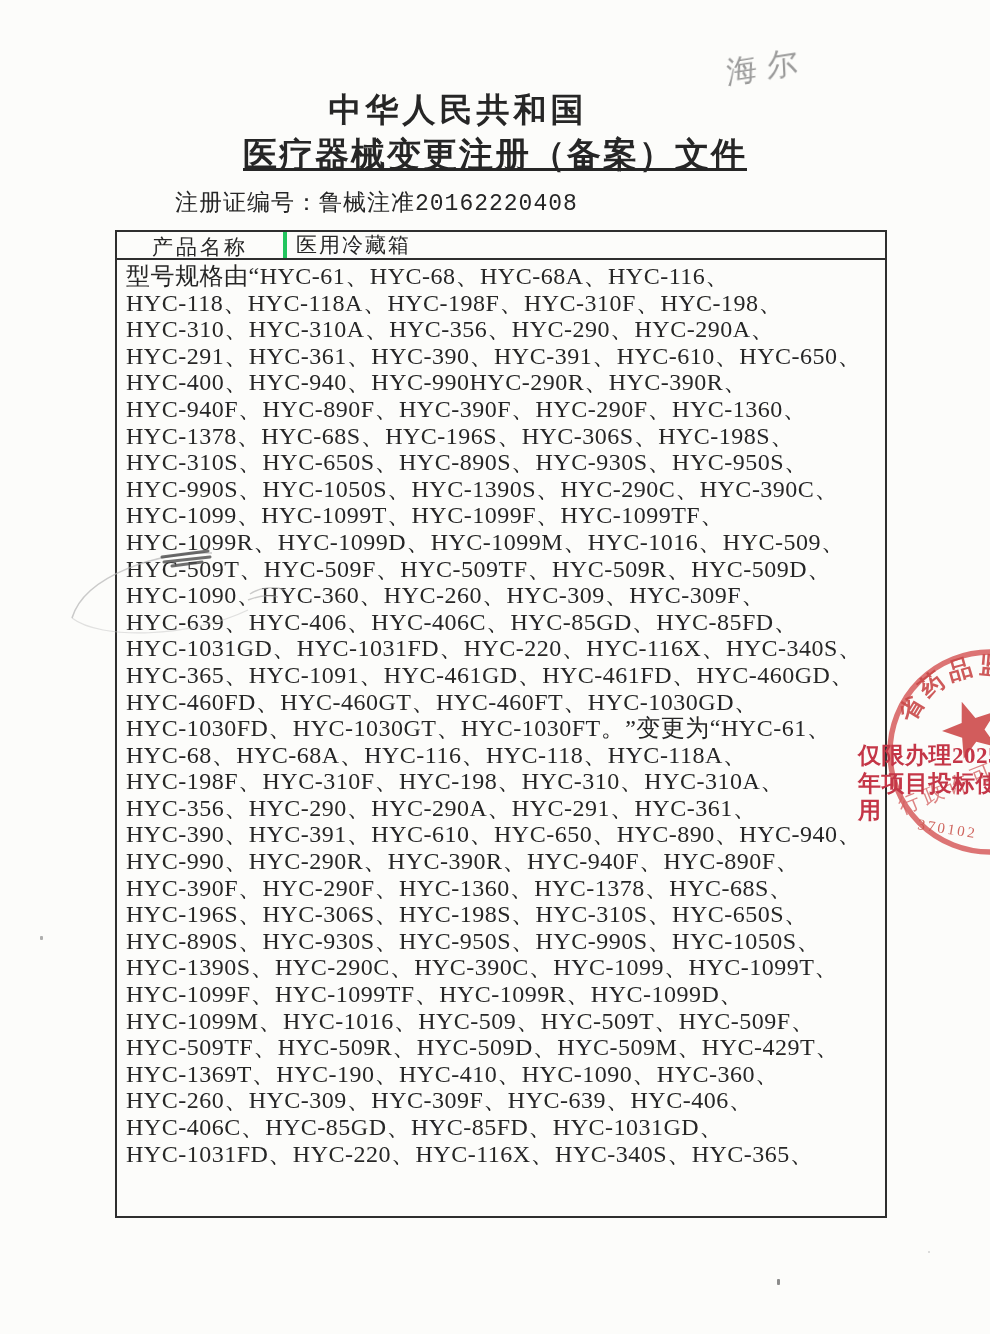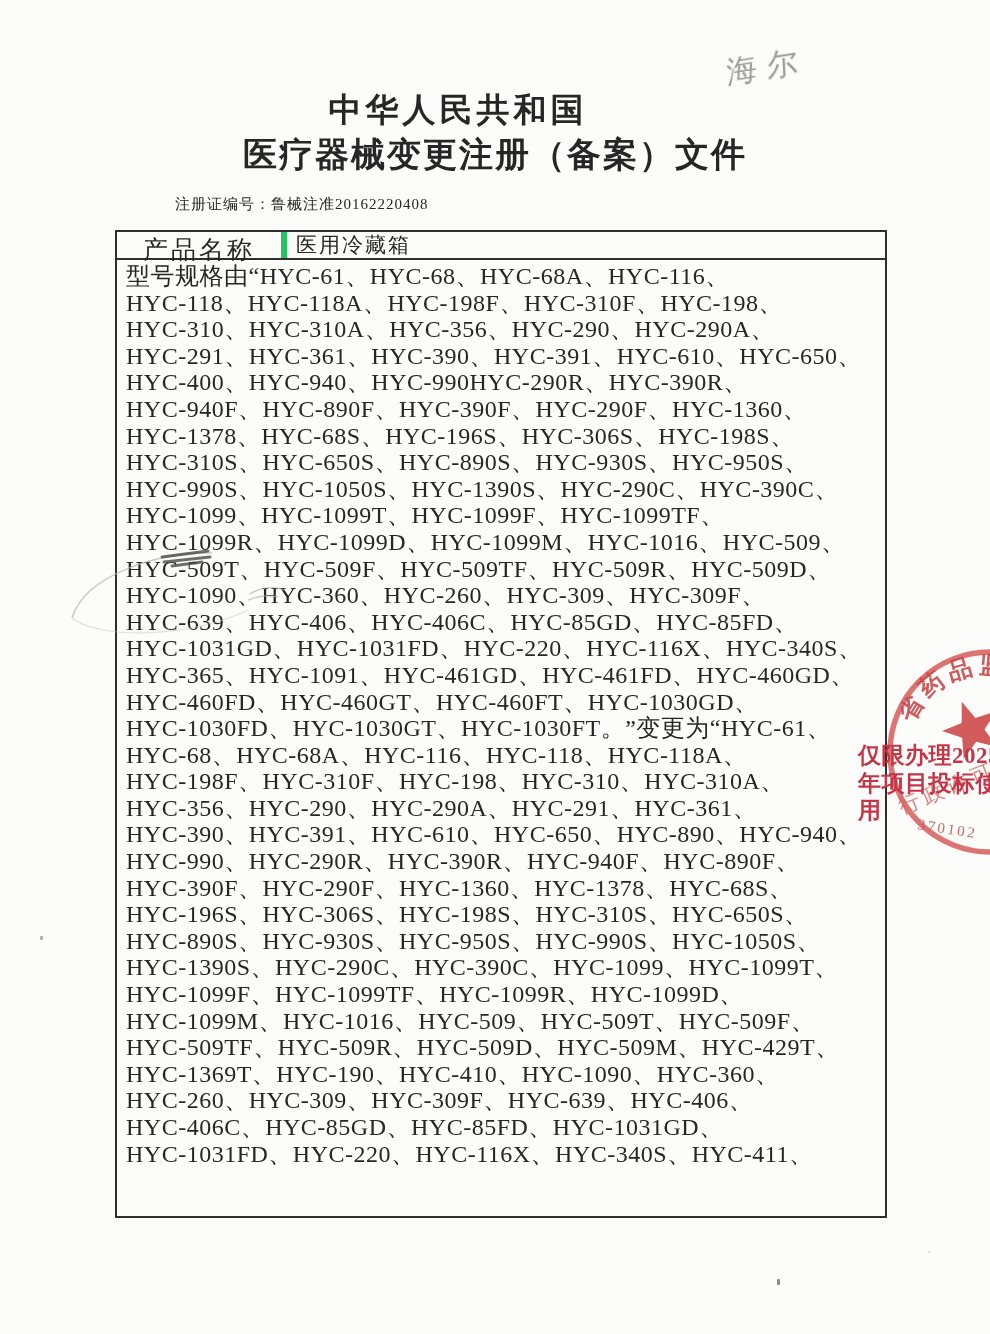--- a/index.html
+++ b/index.html
@@ -29,6 +29,7 @@
     position:absolute;left:0;top:132px;width:990px;
     text-align:center;font-size:34px;font-weight:bold;
     letter-spacing:2px;
+    text-decoration:underline;
   }
   .regline{
     position:absolute;left:175px;top:195px;

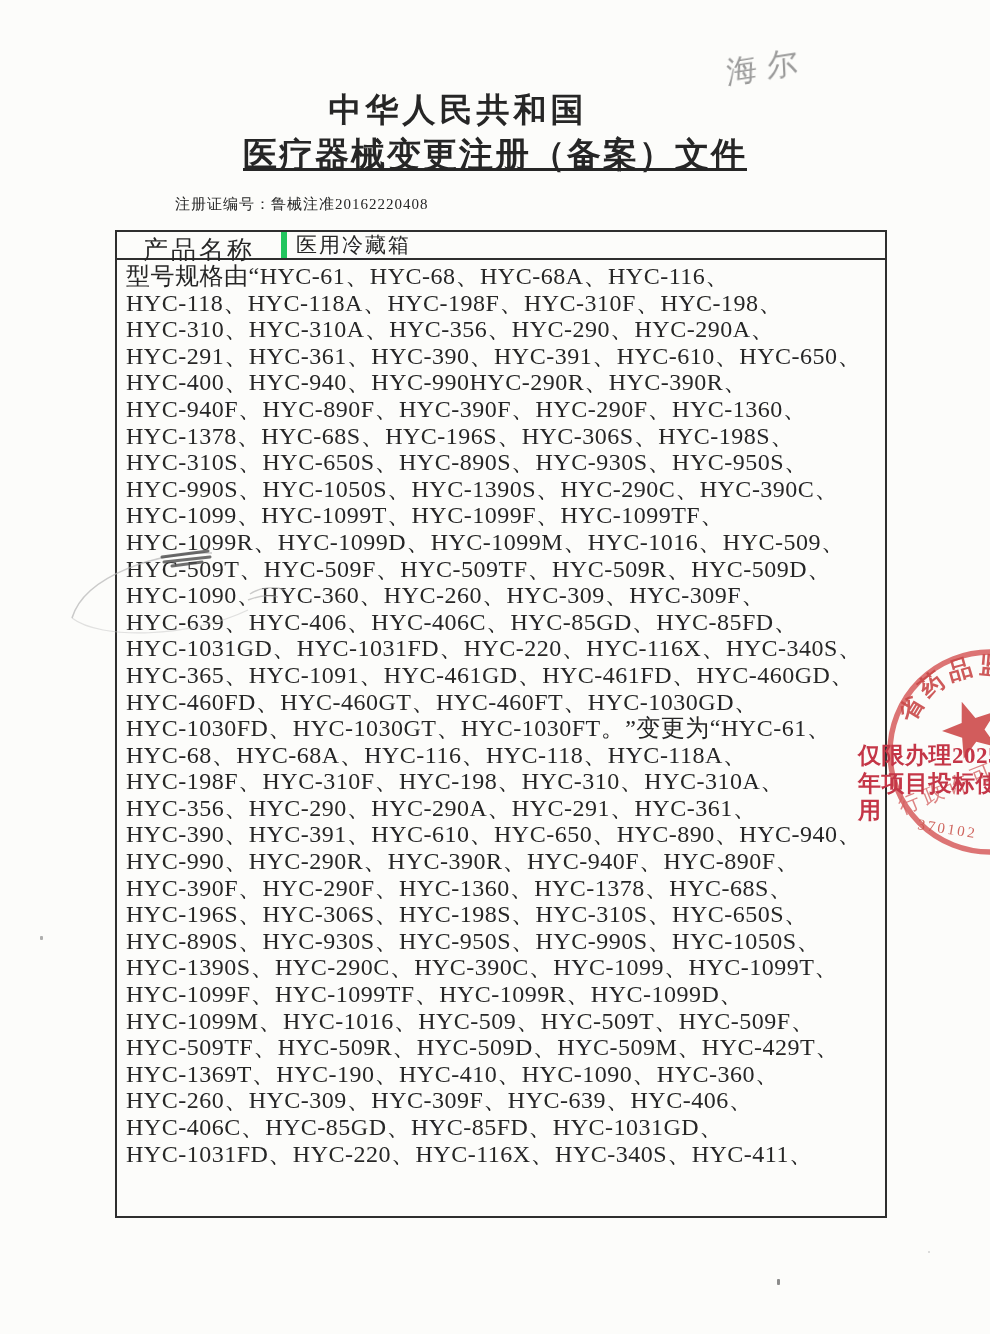--- a/index.html
+++ b/index.html
@@ -32,8 +32,8 @@
     text-decoration:underline;
   }
   .regline{
-    position:absolute;left:175px;top:195px;
-    font-size:15px;letter-spacing:1px;
+    position:absolute;left:175px;top:187px;
+    font-size:23px;letter-spacing:1px;font-family:Liberation Mono, monospace;
   }
   
   .doc-table{

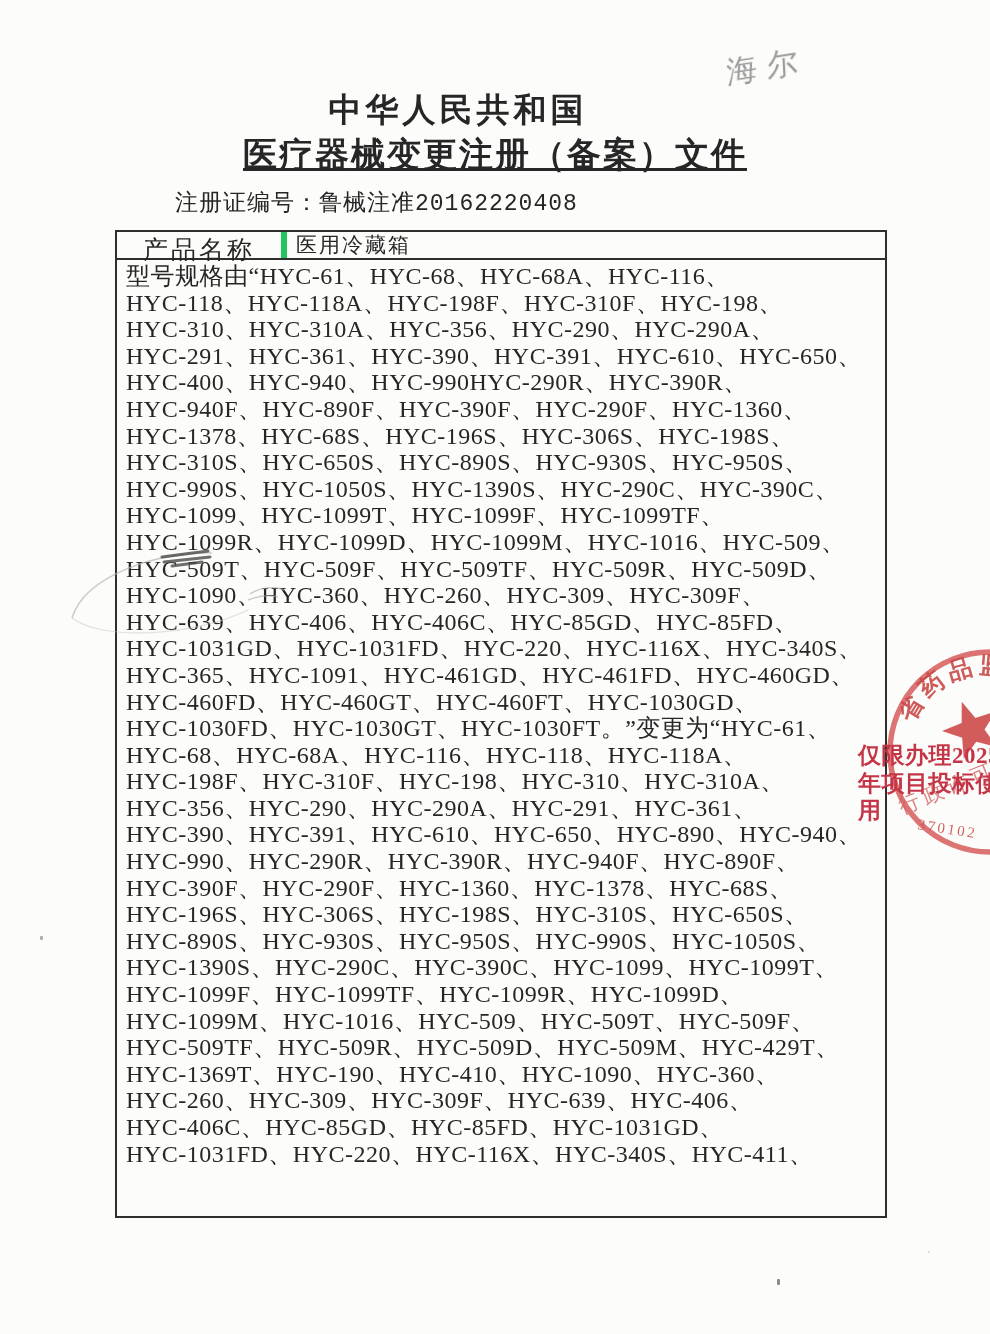--- a/index.html
+++ b/index.html
@@ -48,9 +48,9 @@
   .t-row.body{flex:1;}
   .t-label{
     width:170px;flex:0 0 170px;box-sizing:border-box;
-    border-right:6px solid #22c55e;
+    border-right:4px solid #22c55e;
     display:flex;align-items:center;justify-content:center;
-    font-size:25px;letter-spacing:3px;
+    font-size:21px;letter-spacing:3px;
   }
   .t-row.header .t-label{align-items:flex-start;padding-top:1px;}
   .t-value{

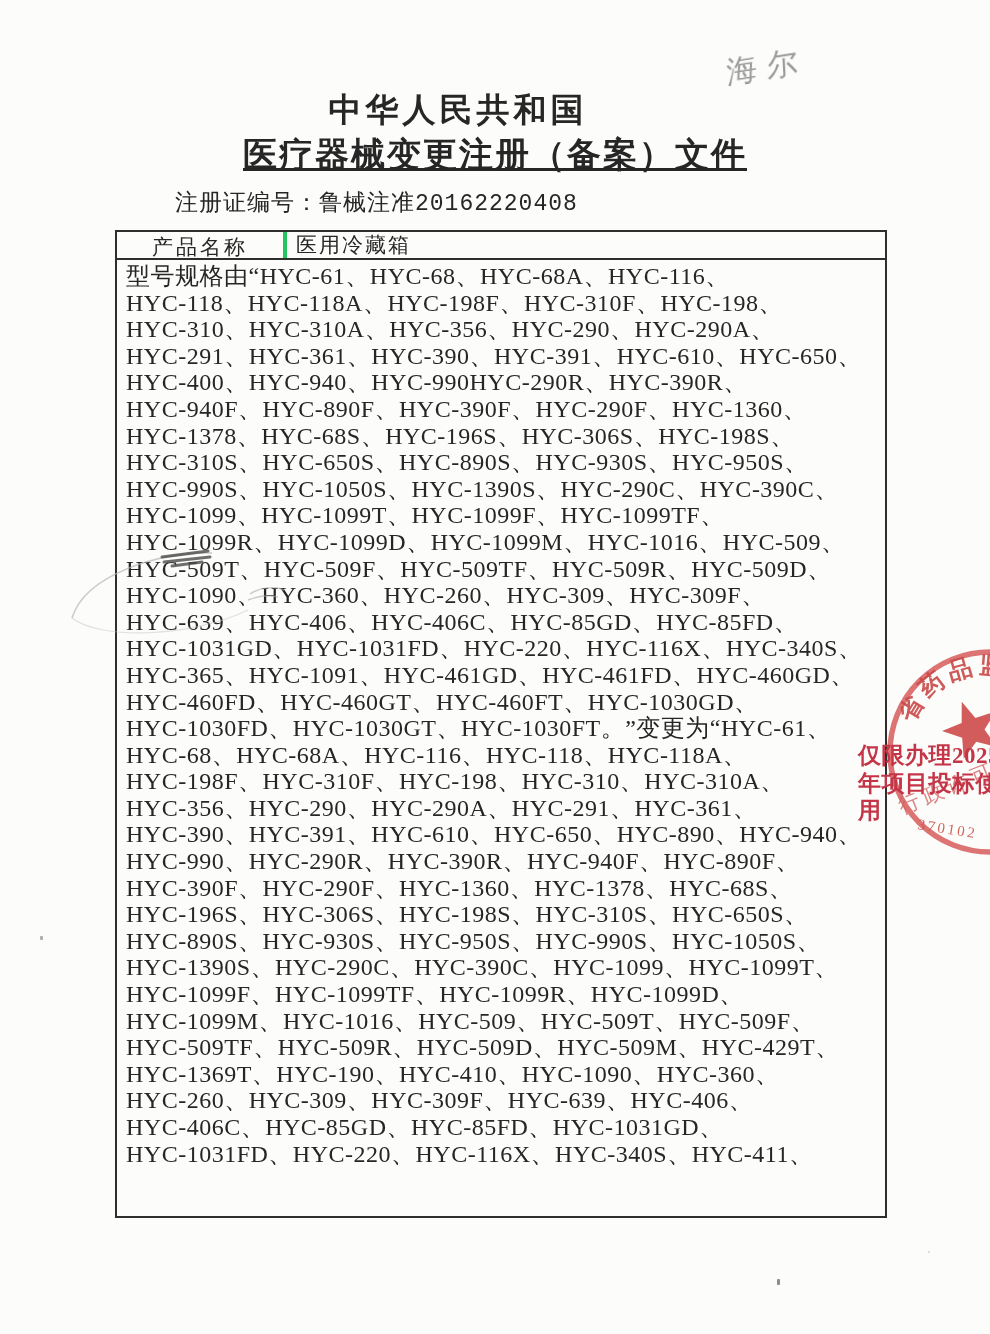--- a/index.html
+++ b/index.html
@@ -132,7 +132,7 @@
           <div class="model-line">HYC-1369T、HYC-190、HYC-410、HYC-1090、HYC-360、</div>
           <div class="model-line">HYC-260、HYC-309、HYC-309F、HYC-639、HYC-406、</div>
           <div class="model-line">HYC-406C、HYC-85GD、HYC-85FD、HYC-1031GD、</div>
-          <div class="model-line">HYC-1031FD、HYC-220、HYC-116X、HYC-340S、HYC-411、</div>
+          <div class="model-line">HYC-1031FD、HYC-220、HYC-116X、HYC-340S、HYC-365、</div>
         </div>
     </div>
   </div>

